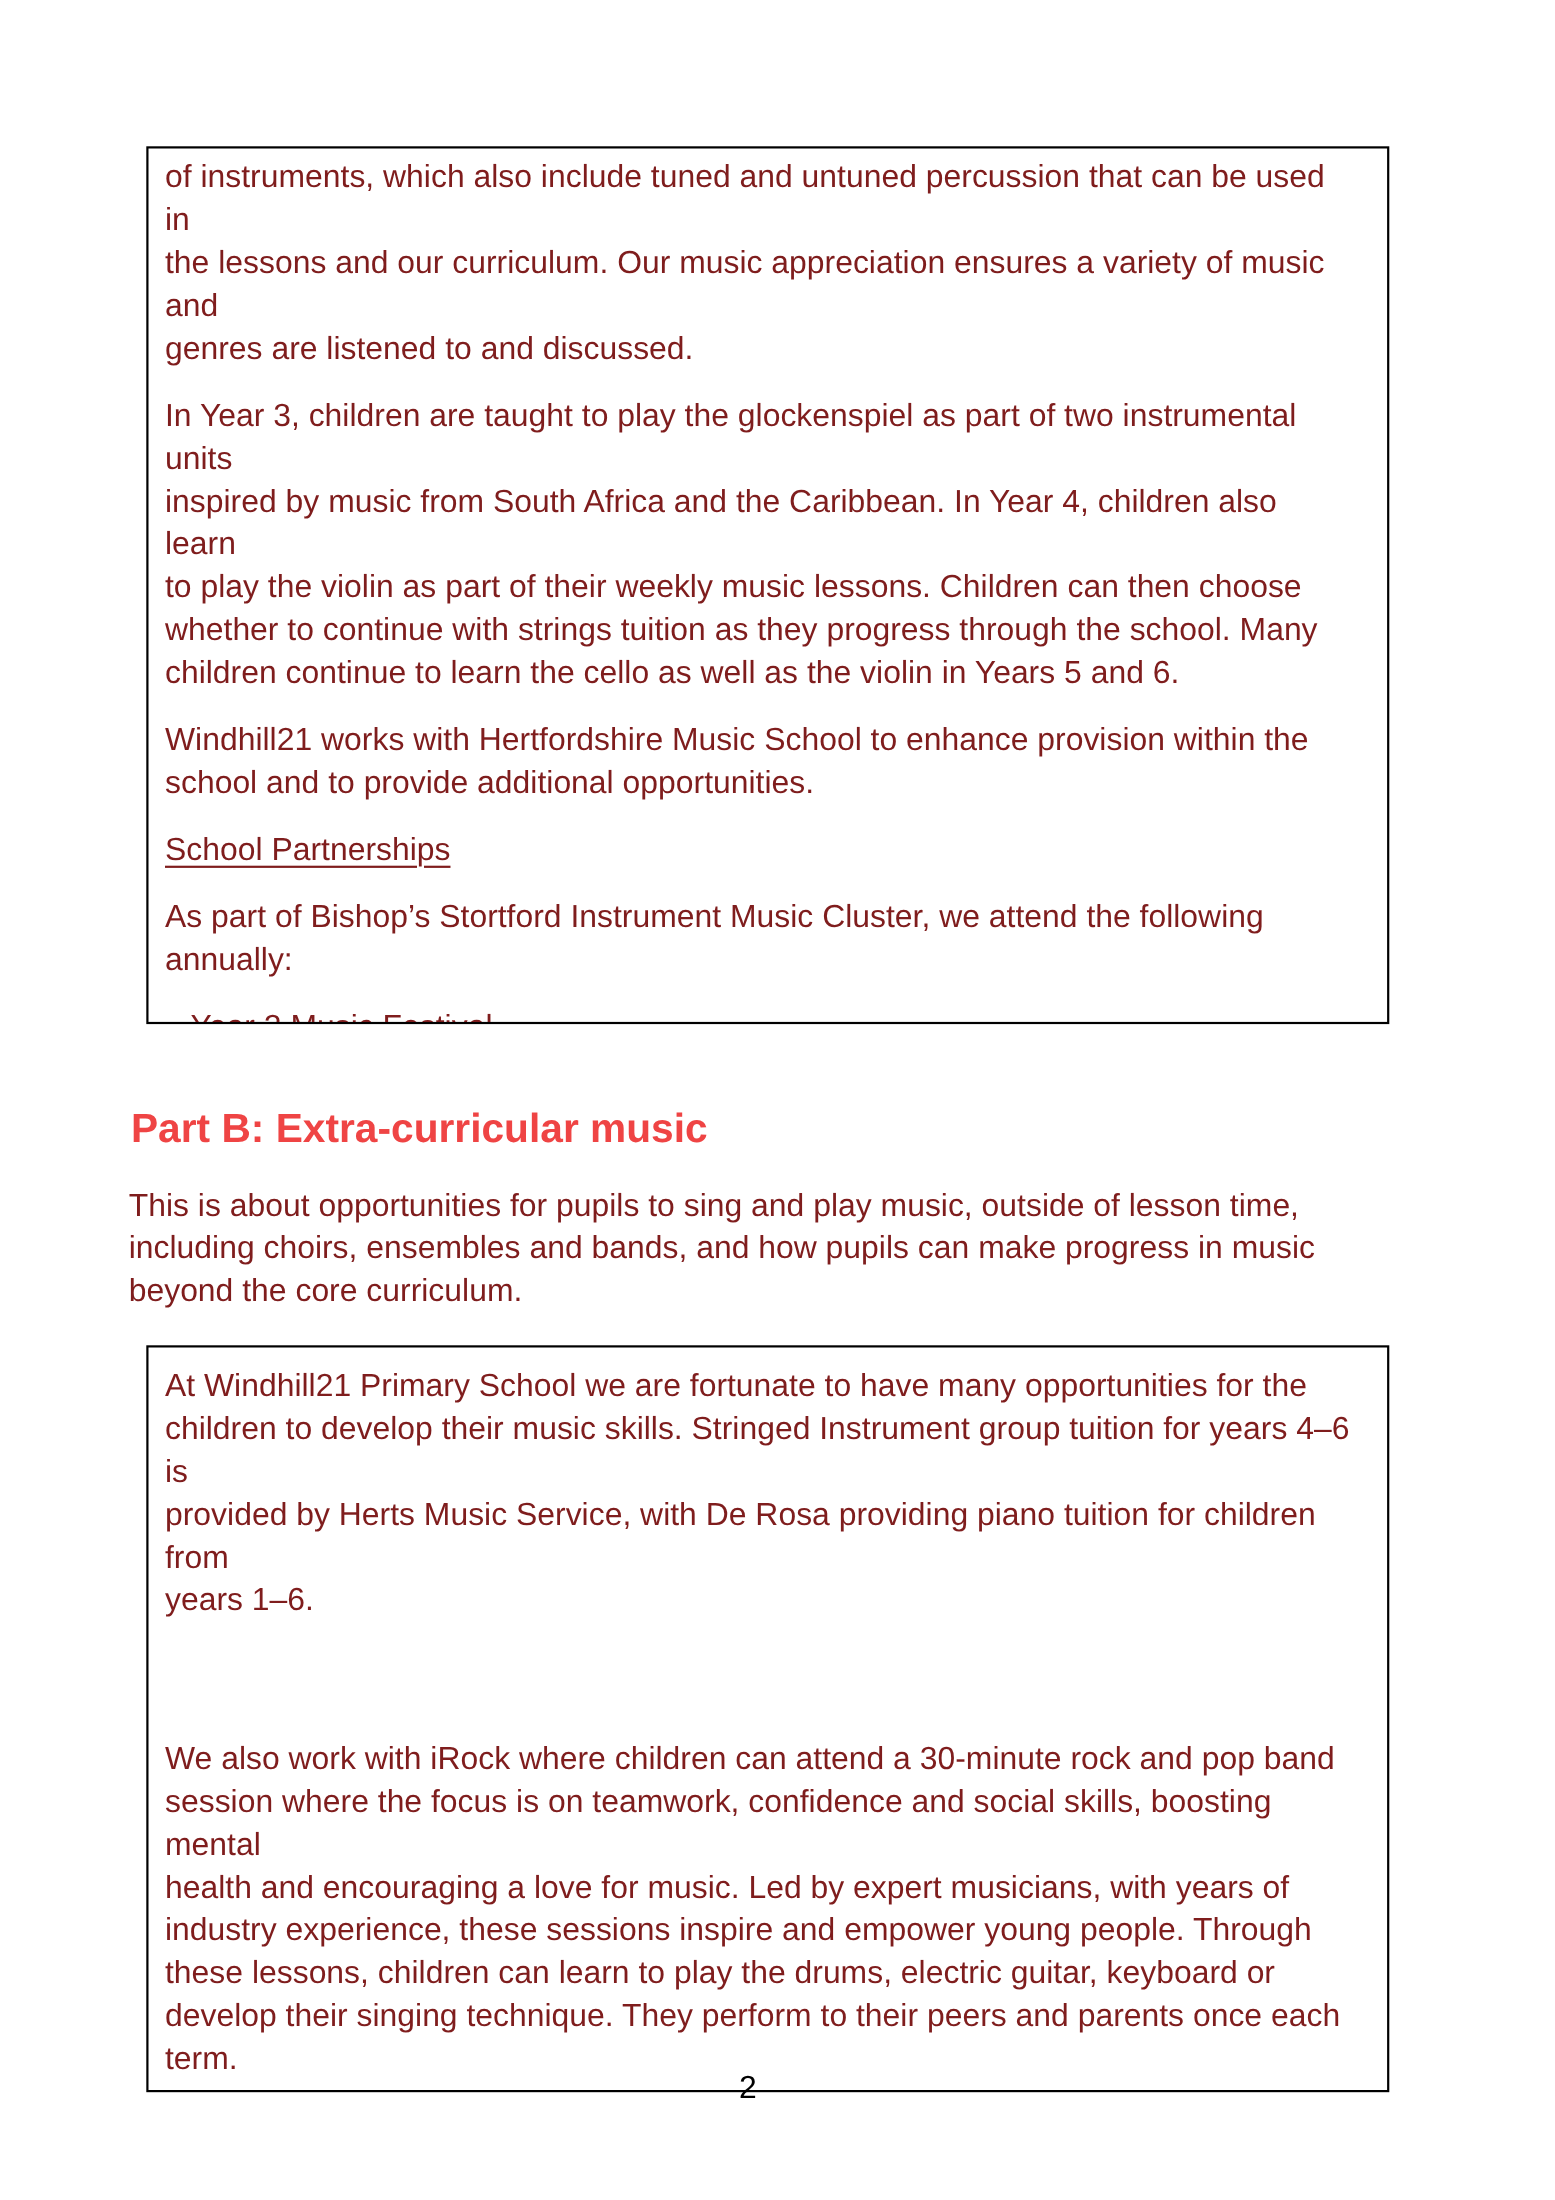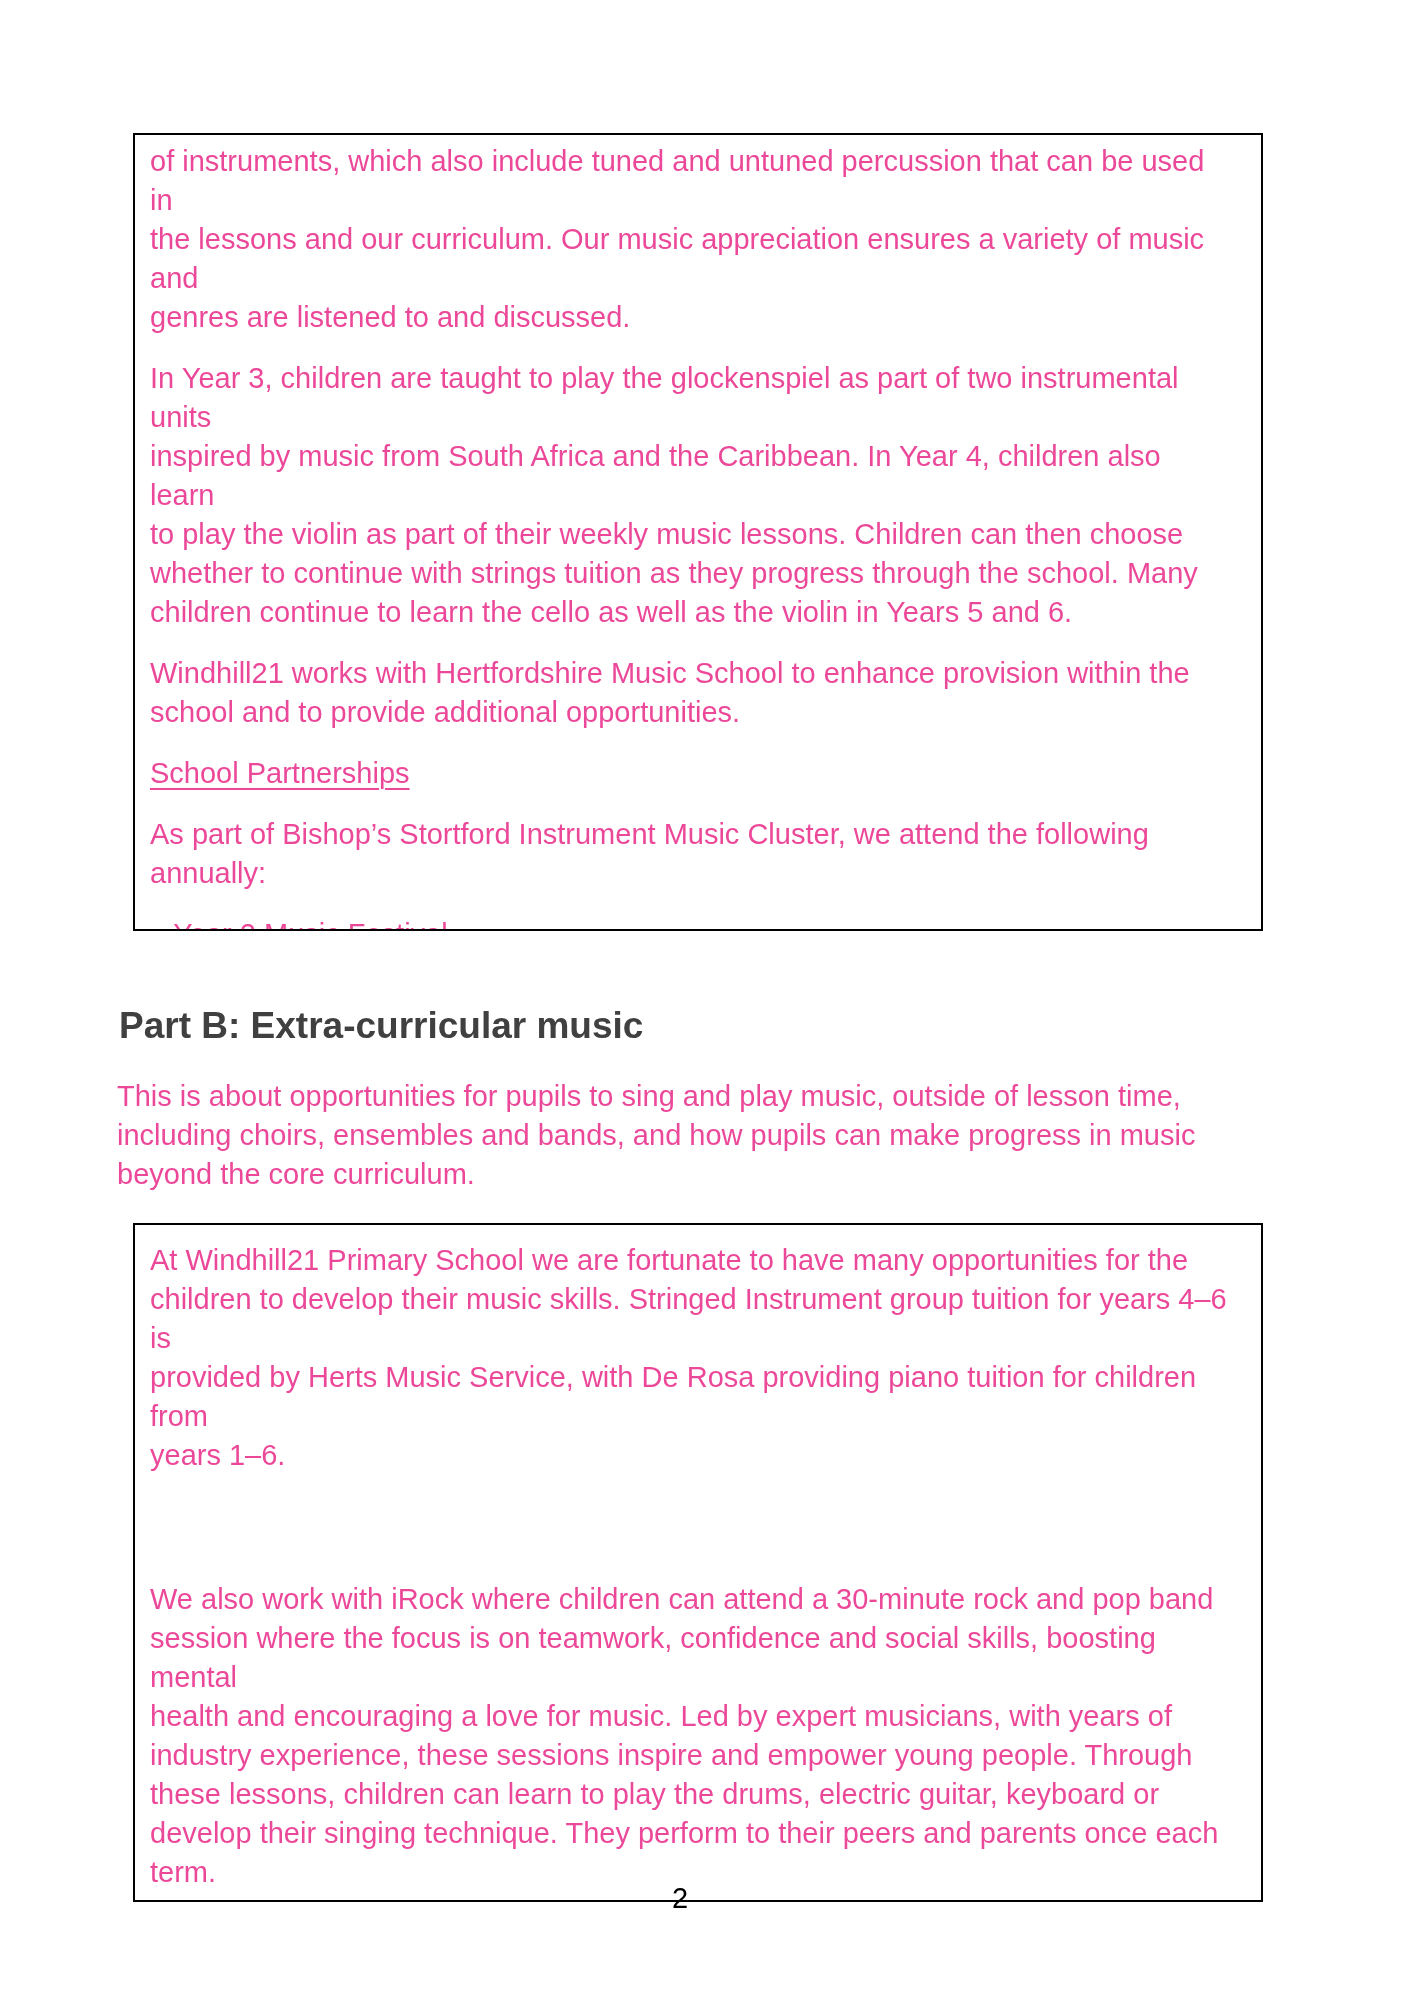--- a/index.html
+++ b/index.html
@@ -29,7 +29,7 @@
     line-height: 39px;
     white-space: pre-line;
     margin-bottom: 22px;
-    color: #ec4899;
+    color: #7f1d1d;
   }
   .subheading {
     text-decoration: underline;

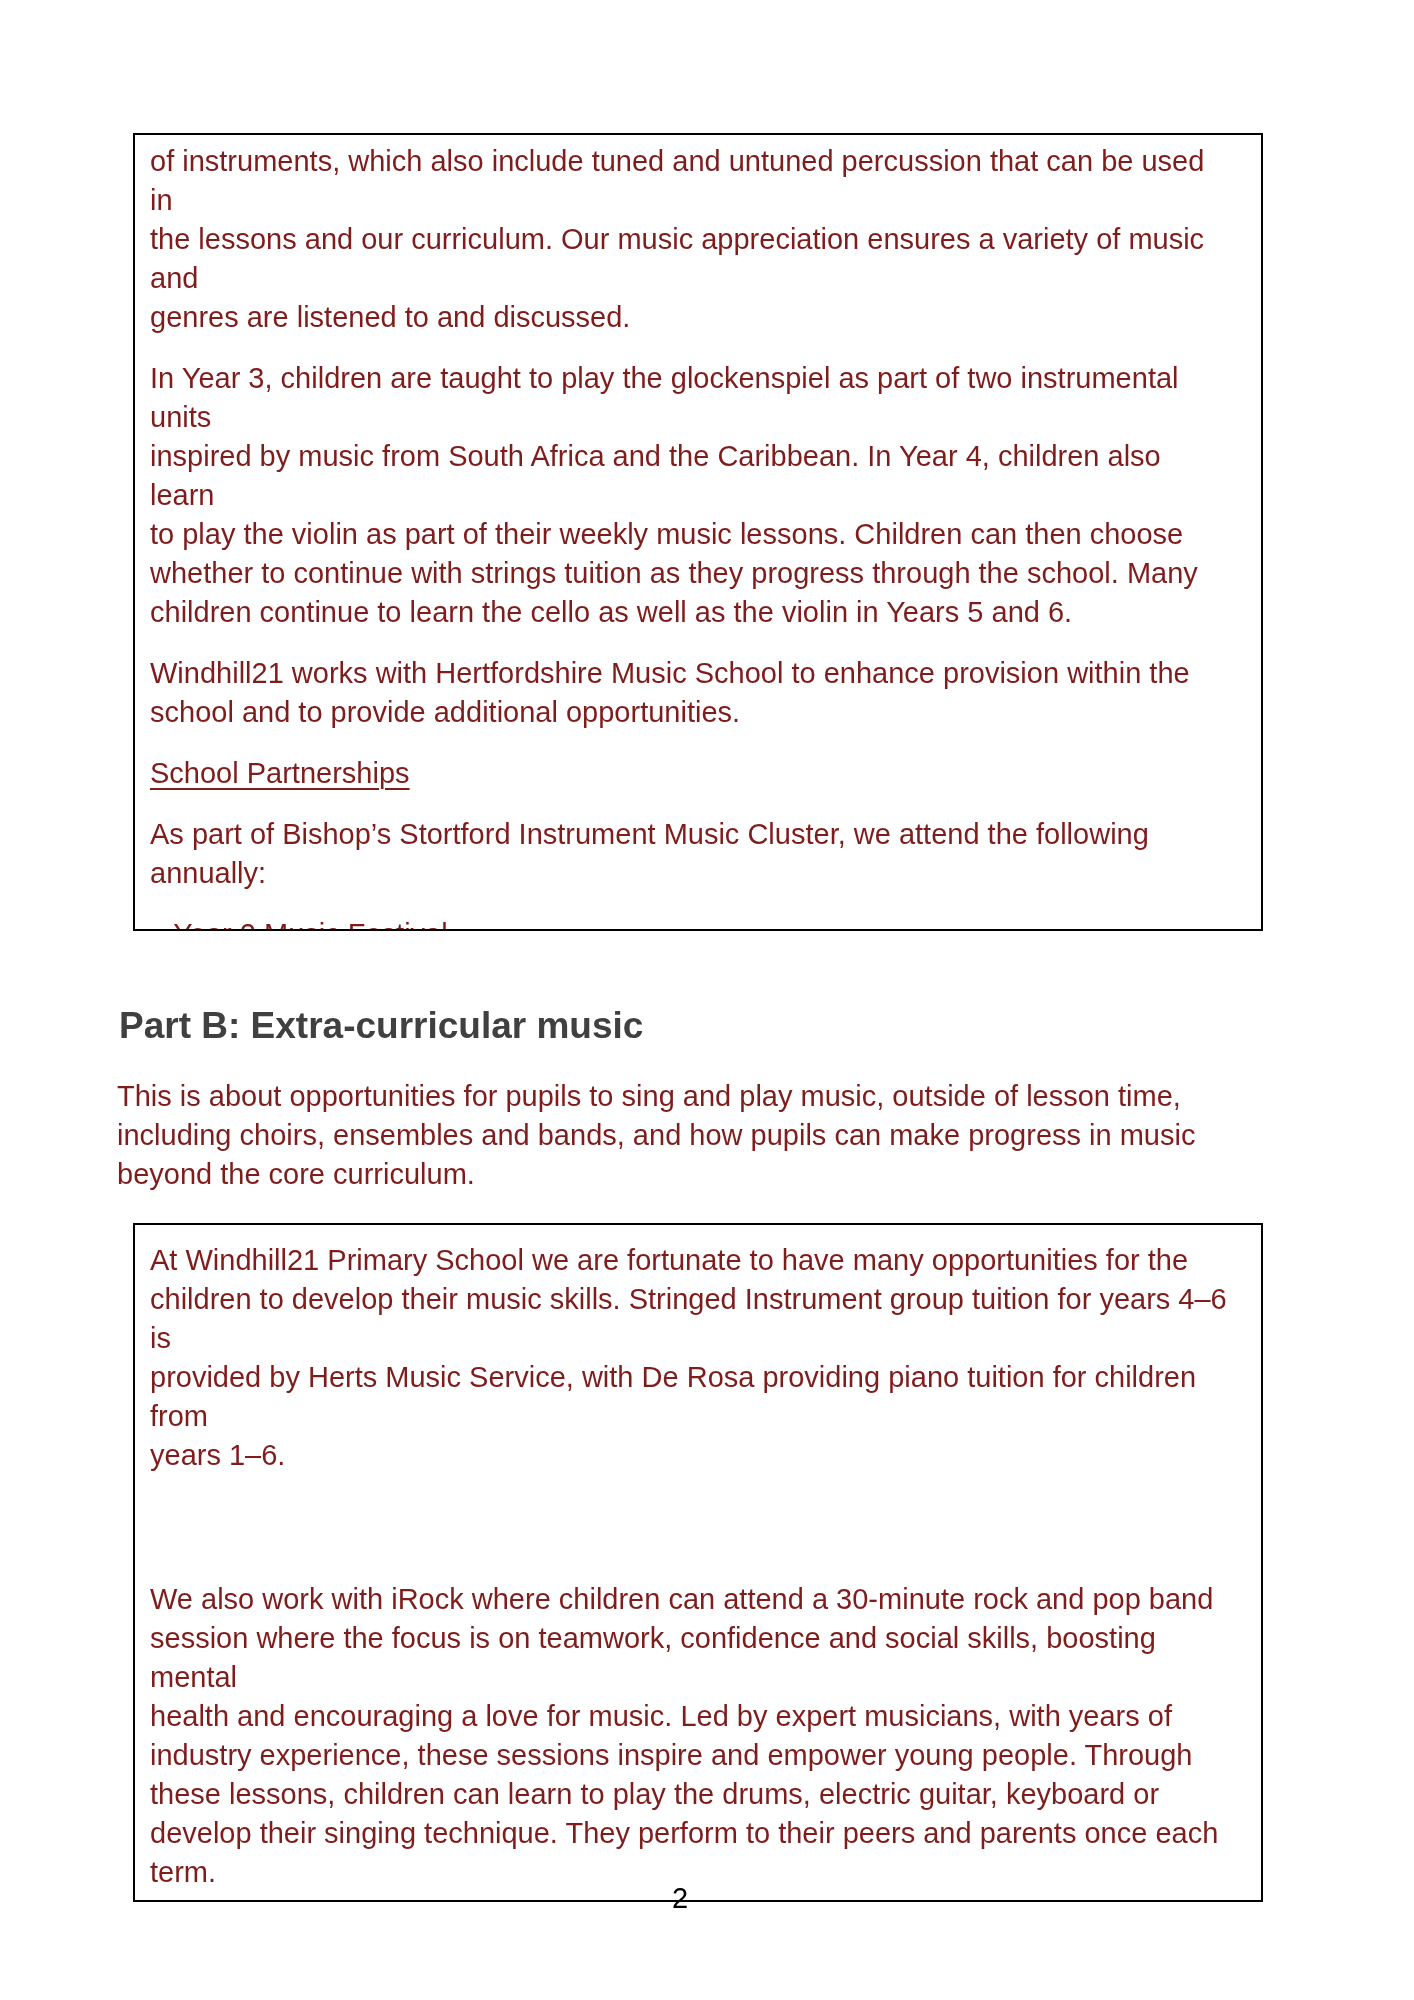--- a/index.html
+++ b/index.html
@@ -46,7 +46,7 @@
     font-size: 37px;
     line-height: 46px;
     font-weight: bold;
-    color: #404040;
+    color: #ef4444;
     white-space: nowrap;
   }
   .intro-para {

